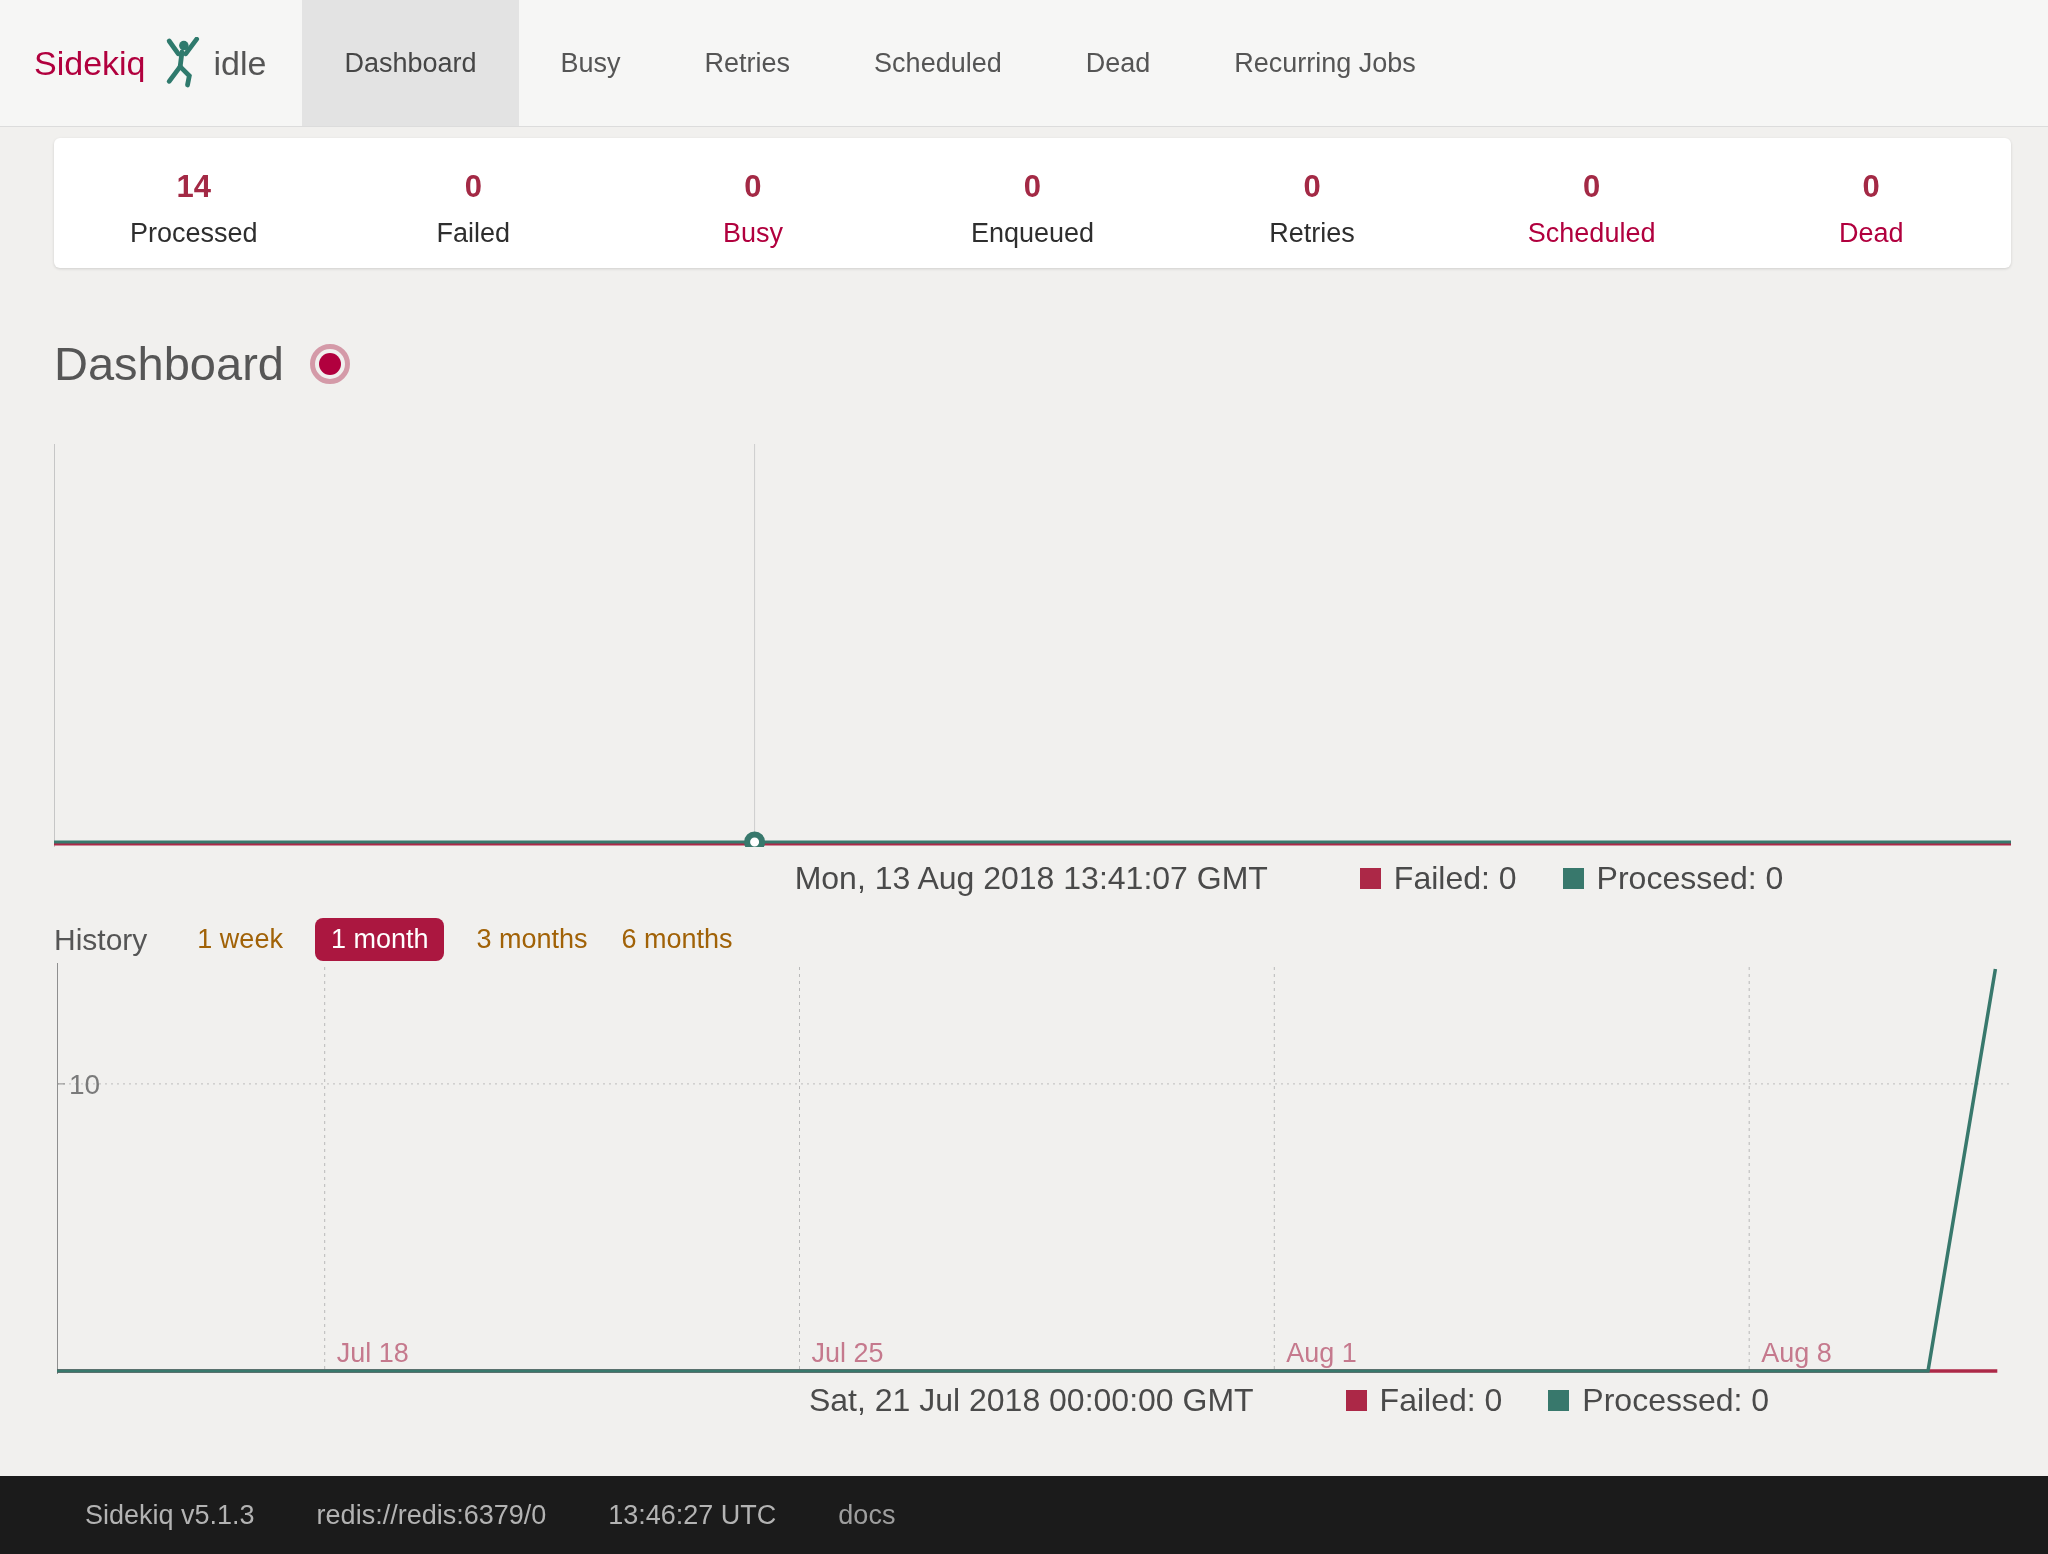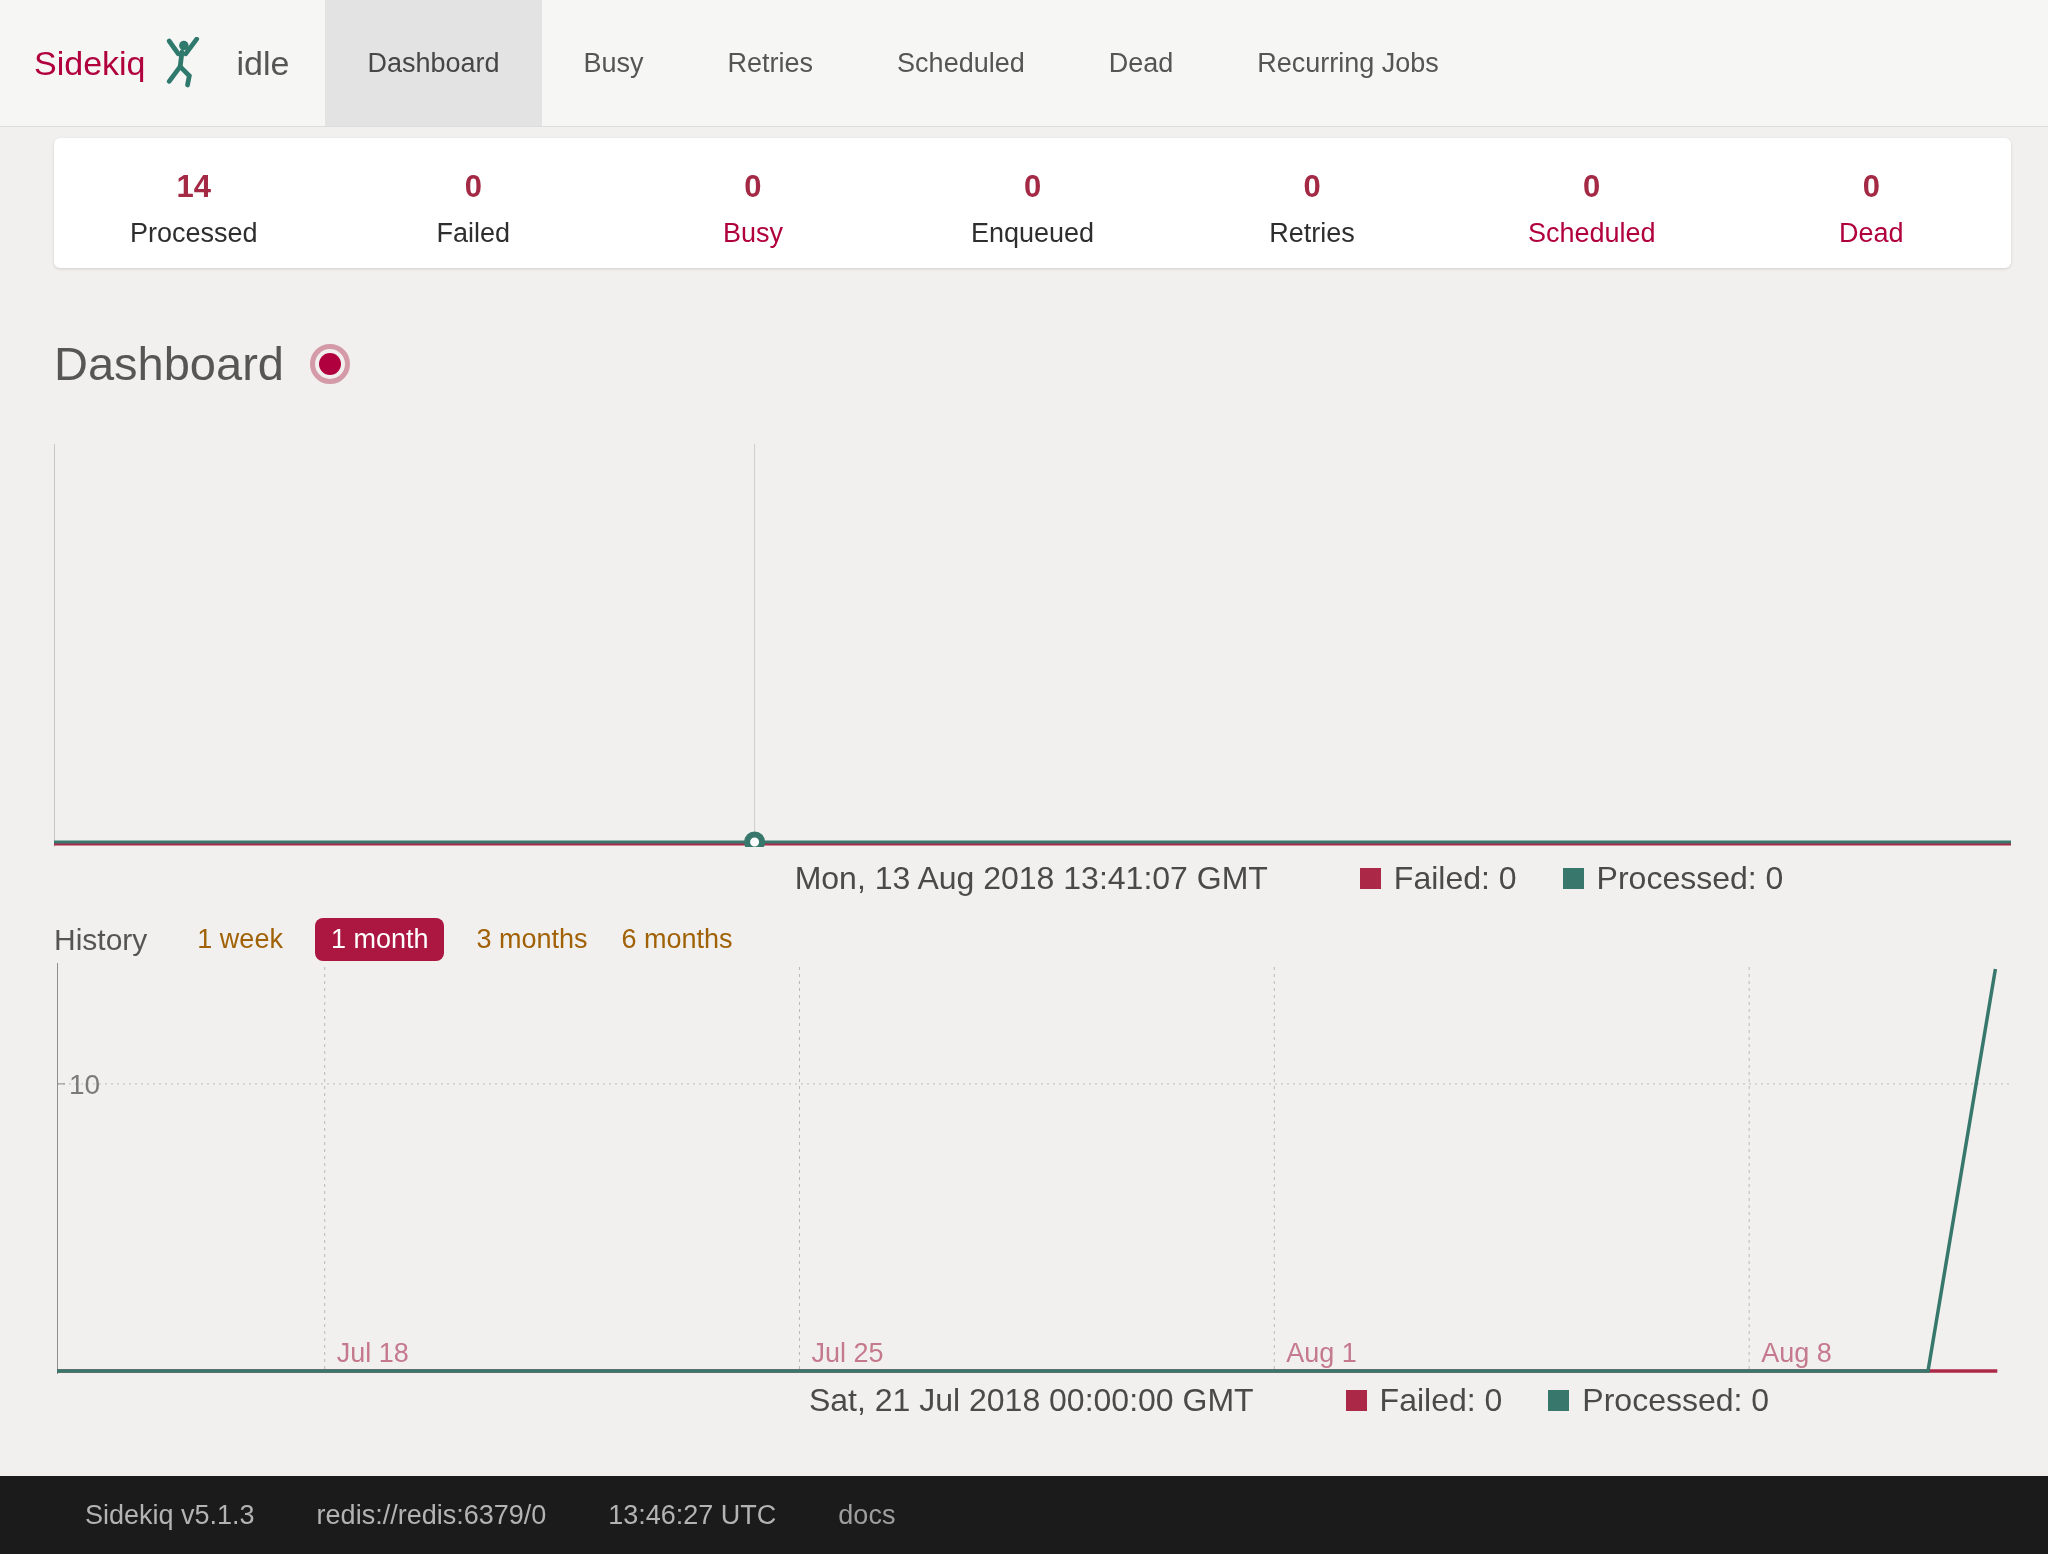--- a/index.html
+++ b/index.html
@@ -20,7 +20,7 @@
   .brand { display:flex; align-items:center; padding:0 36px 0 34px; }
   .brand-name { color:#b1003e; font-size:34px; }
   .brand-icon { width:44px; height:52px; margin:0 10px 0 14px; }
-  .brand-status { color:#555; font-size:34px;margin-left:23px; }
+  .brand-status { color:#555; font-size:34px; }
   .nav-tabs { display:flex; }
   .nav-tab {
     display:flex; align-items:center; padding:0 42px;

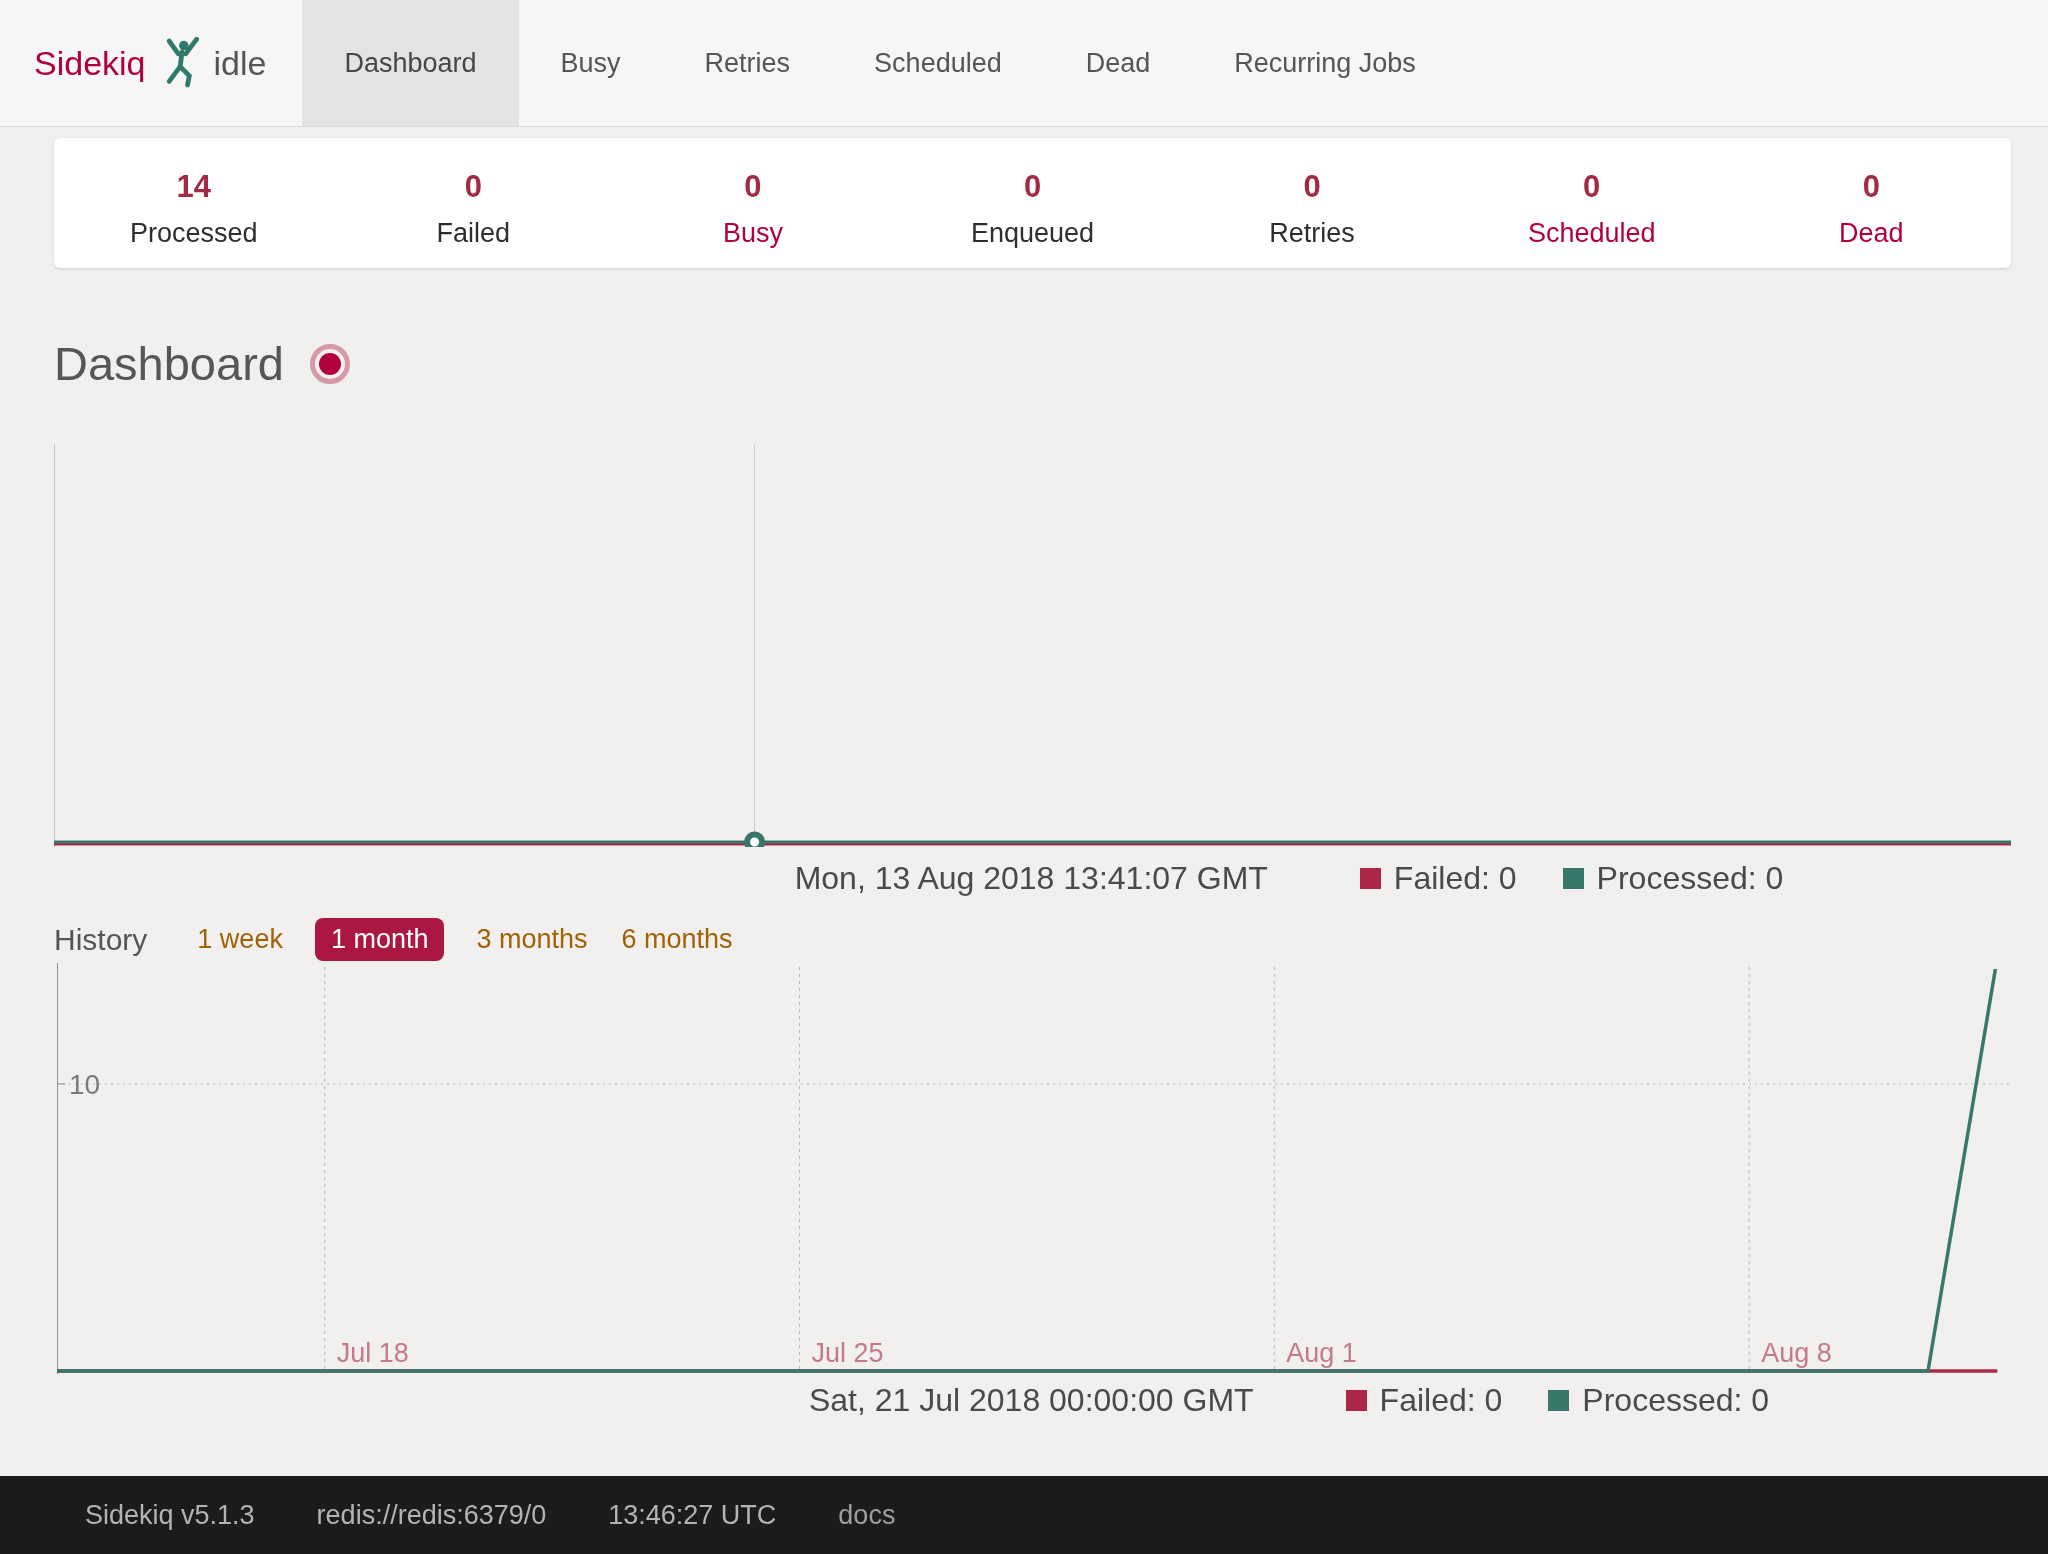--- a/index.html
+++ b/index.html
@@ -33,7 +33,7 @@
     position:absolute; left:54px; right:37px; top:138px; height:130px;
     background:#fff; border-radius:6px;
     box-shadow:0 1px 3px rgba(0,0,0,.14);
-    display:flex; align-items:flex-start;
+    display:flex; align-items:flex-start;justify-content:flex-end;
   }
   .stat { flex:1; text-align:center; padding-top:31px; }
   .stat-value { font-size:31px; font-weight:bold; color:#a32945; margin-bottom:13px; }

